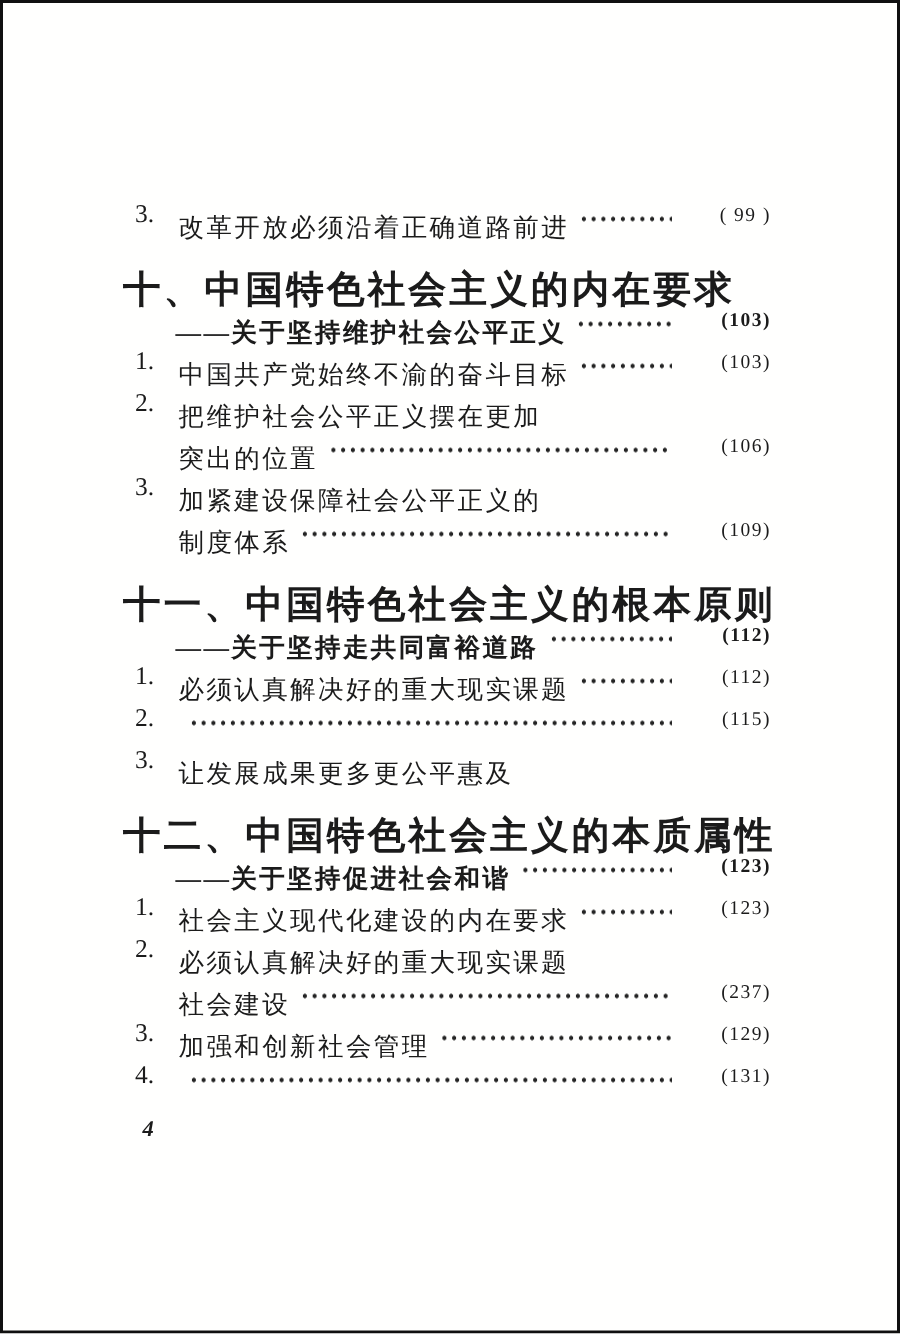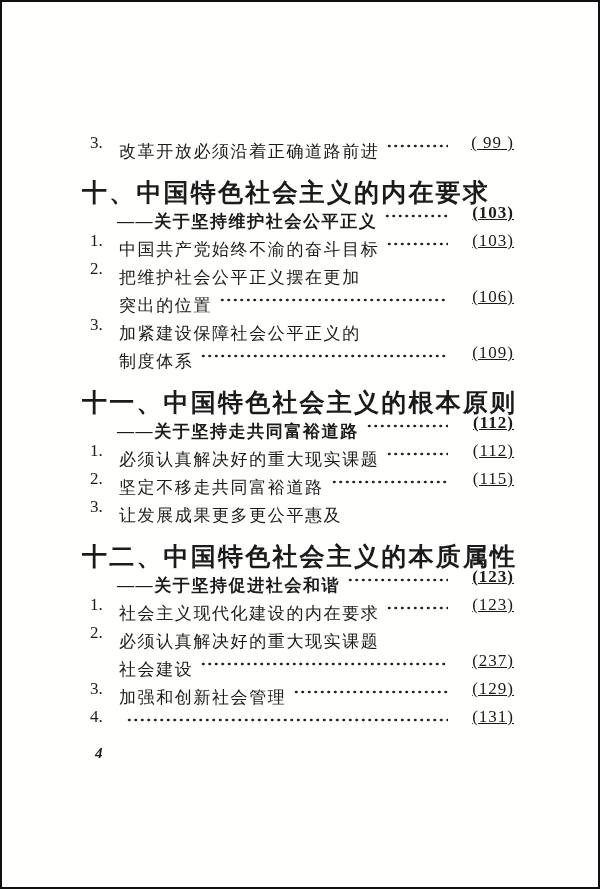--- a/index.html
+++ b/index.html
@@ -43,10 +43,9 @@
     flex: none;
     min-width: 58px;
     text-align: right;
-    font-size: 17px;
+    font-size: 13px;
     letter-spacing: 1px;
     white-space: nowrap;
-    text-decoration: underline;
   }
   .footer-num {
     margin: 14px 0 0 13px;

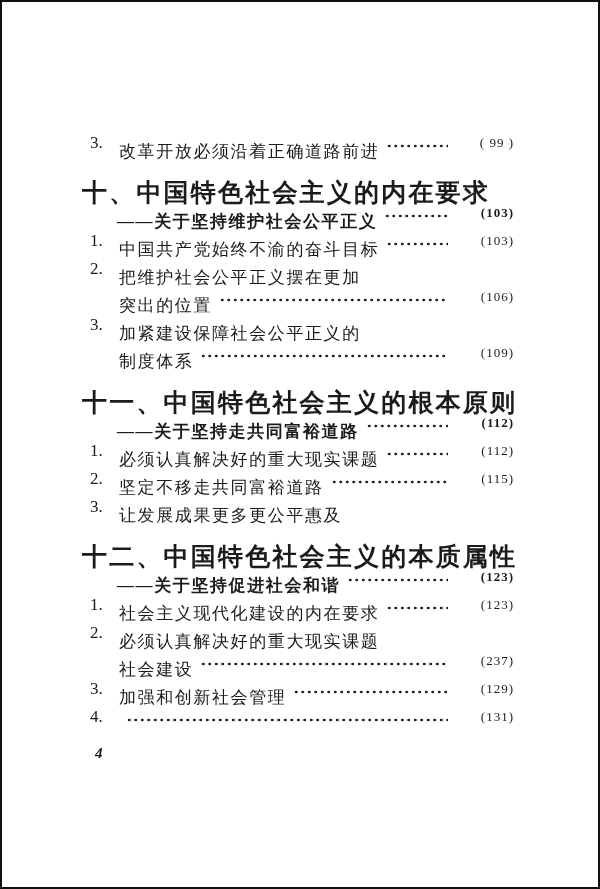--- a/index.html
+++ b/index.html
@@ -125,7 +125,6 @@
 
     <div class="row item">
       <span class="num">2.</span>
-      <span class="txt">坚定不移走共同富裕道路</span>
       <span class="dots"></span>
       <span class="pg">(115)</span>
     </div>

